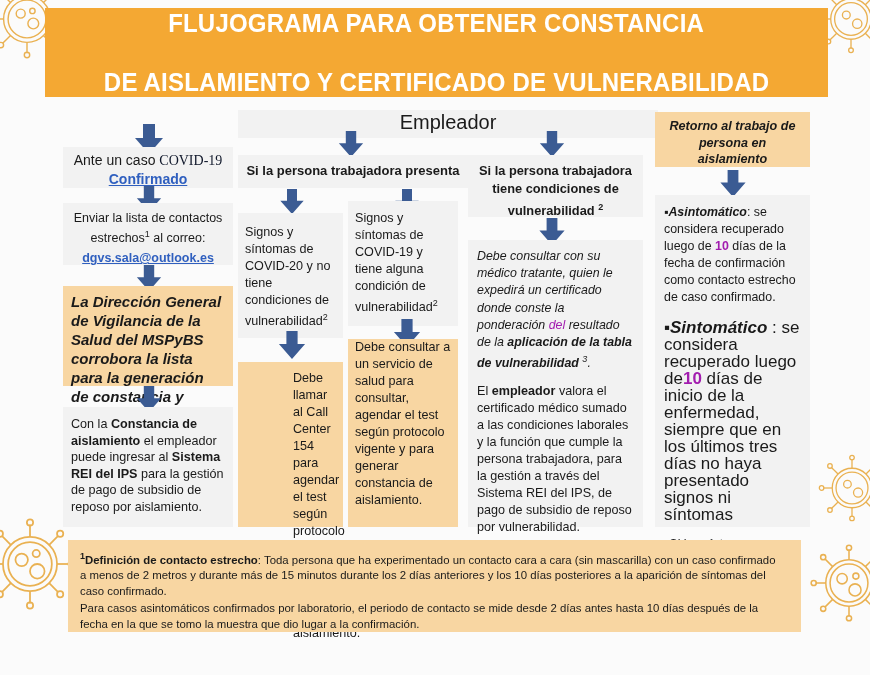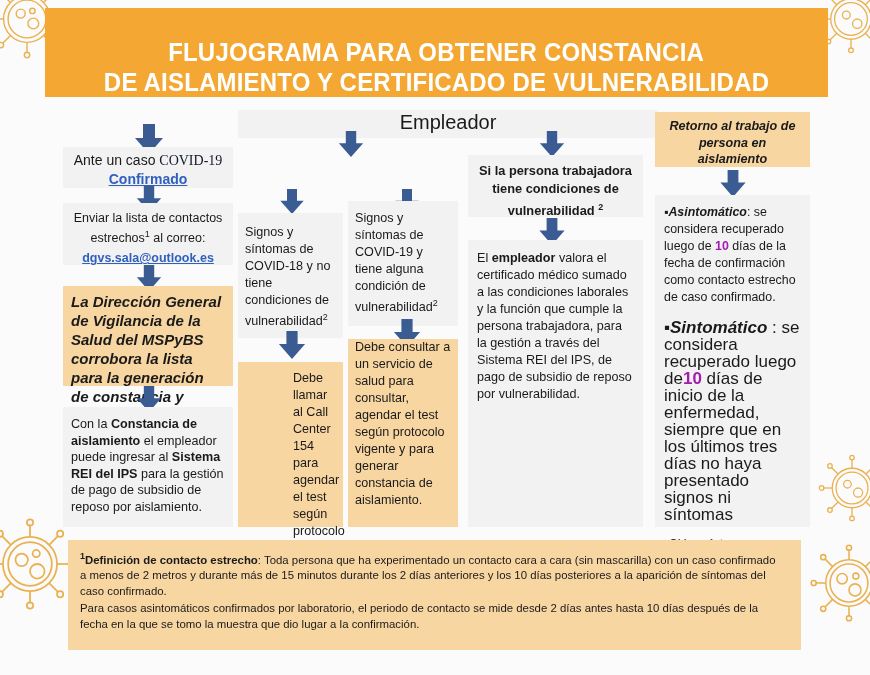--- a/index.html
+++ b/index.html
@@ -18,7 +18,7 @@
   .banner{
     position:absolute;left:45px;top:8px;width:783px;height:89px;
     background:#F4A833;
-    display:flex;flex-direction:column;align-items:center;justify-content:flex-end;
+    display:flex;flex-direction:column;align-items:center;justify-content:space-between;
   }
   .banner .line{
     color:#ffffff;font-weight:bold;letter-spacing:.2px;

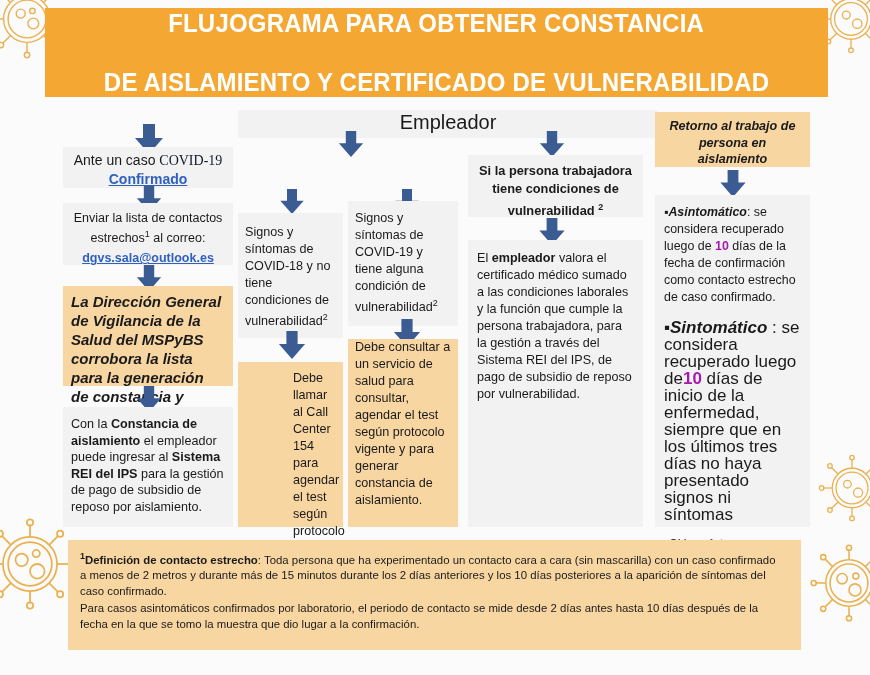--- a/index.html
+++ b/index.html
@@ -248,6 +248,9 @@
       <path d="M10 0 h12 v14 h8 L16 30 L2 14 h8 Z" fill="#3B5B93"></path>
     </svg>
 
+  <div class="box gray" style="left:238px;top:155px;width:230px;height:33px;">
+    <div class="txt center b" style="padding-top:8px;font-size:13px;">Si la persona  trabajadora presenta</div>
+  </div>
 
   <svg class="arrow" style="left:277px;top:189px;" width="30" height="25" viewBox="0 0 32 30">
       <path d="M10 0 h12 v14 h8 L16 30 L2 14 h8 Z" fill="#3B5B93"></path>

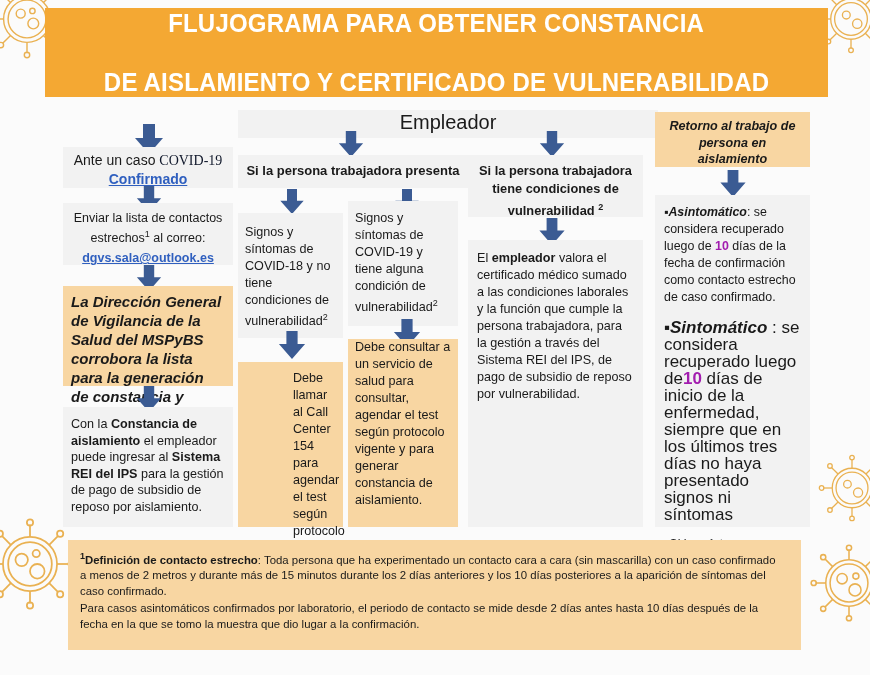--- a/index.html
+++ b/index.html
@@ -257,7 +257,7 @@
     </svg>
   <div class="box gray" style="left:238px;top:213px;width:105px;height:125px;">
     <div class="txt" style="padding:11px 7px 0 7px;font-size:12.6px;line-height:17px;">
-      <span>Signos y síntomas de COVID-18 y no tiene condiciones de vulnerabilidad</span><span class="sup">2</span>
+      <span>Signos y síntomas de COVID-20 y no tiene condiciones de vulnerabilidad</span><span class="sup">2</span>
     </div>
   </div>
   <svg class="arrow" style="left:277px;top:331px;" width="30" height="28" viewBox="0 0 32 30">

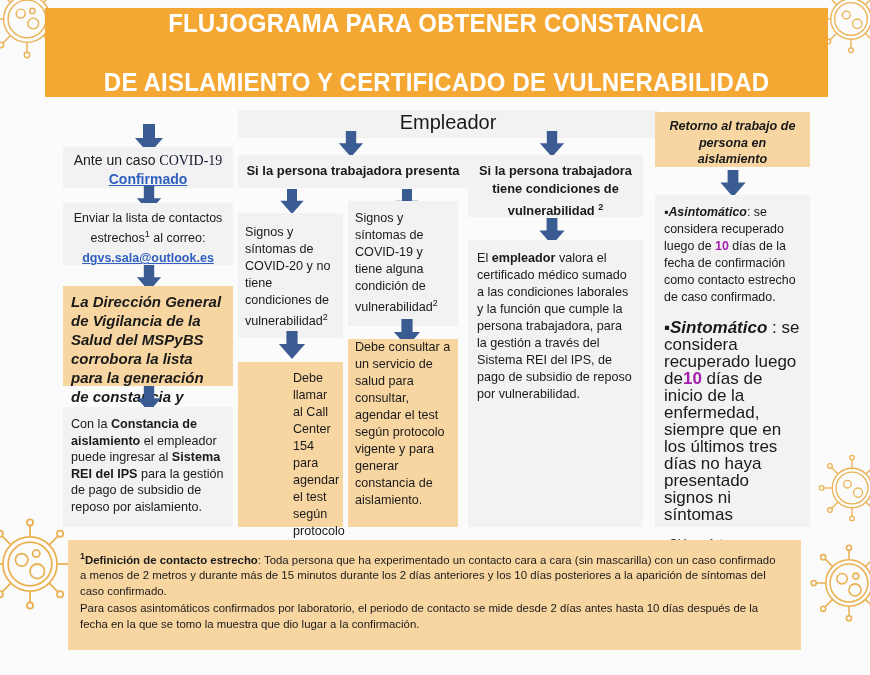--- a/index.html
+++ b/index.html
@@ -296,6 +296,9 @@
     </svg>
 
   <div class="box gray" style="left:468px;top:240px;width:175px;height:287px;">
+    <div class="txt i" style="padding:8px 9px 0 9px;font-size:12.4px;line-height:17.2px;">
+      <span>Debe  consultar con su médico tratante,  quien le expedirá un  certificado donde conste la  ponderación  </span><span class="orange">del</span><span> resultado de la  </span><span class="b">aplicación de la tabla  de vulnerabilidad </span><span class="sup">3</span><span>.</span>
+    </div>
     <div class="txt" style="padding:10px 9px 0 9px;font-size:12.6px;line-height:17px;font-style:normal;">
       <span>El </span><span class="b">empleador</span><span> valora  el certificado médico  sumado a las  condiciones laborales  y la función que  cumple la persona trabajadora,  para la gestión a  través del Sistema REI  del IPS, de pago de subsidio de reposo  por vulnerabilidad.</span>
     </div>

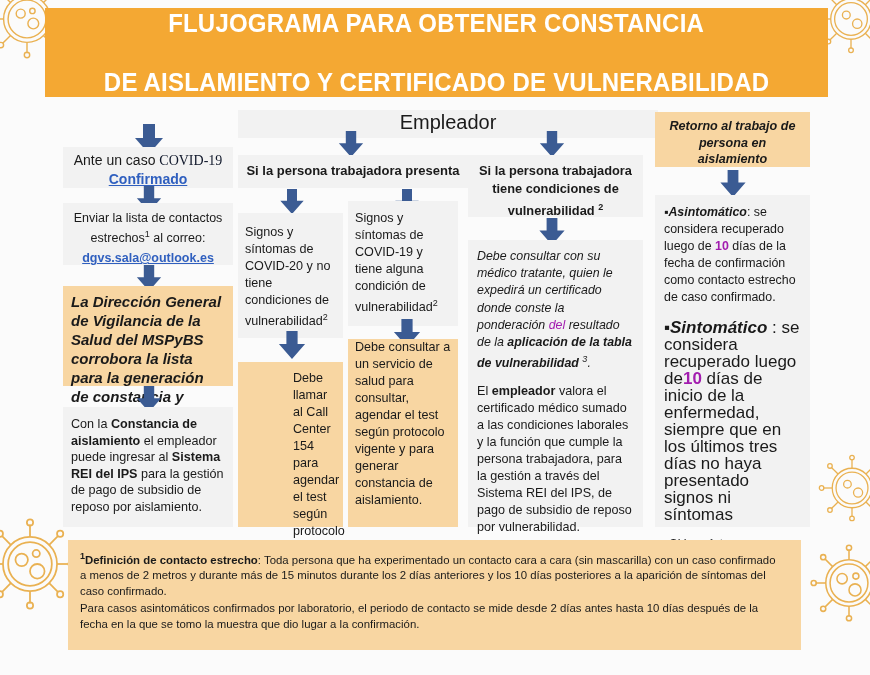--- a/index.html
+++ b/index.html
@@ -55,7 +55,7 @@
   .sup{font-size:9px;vertical-align:super;}
 
   .footer{
-    position:absolute;left:68px;top:540px;width:733px;height:110px;
+    position:absolute;left:68px;top:540px;width:733px;height:92px;
     background:#F8D6A2;box-sizing:border-box;padding:9px 20px 0 12px;
   }
   .footer p{margin:0;font-size:11.4px;line-height:15.5px;color:#1a1a1a;}

